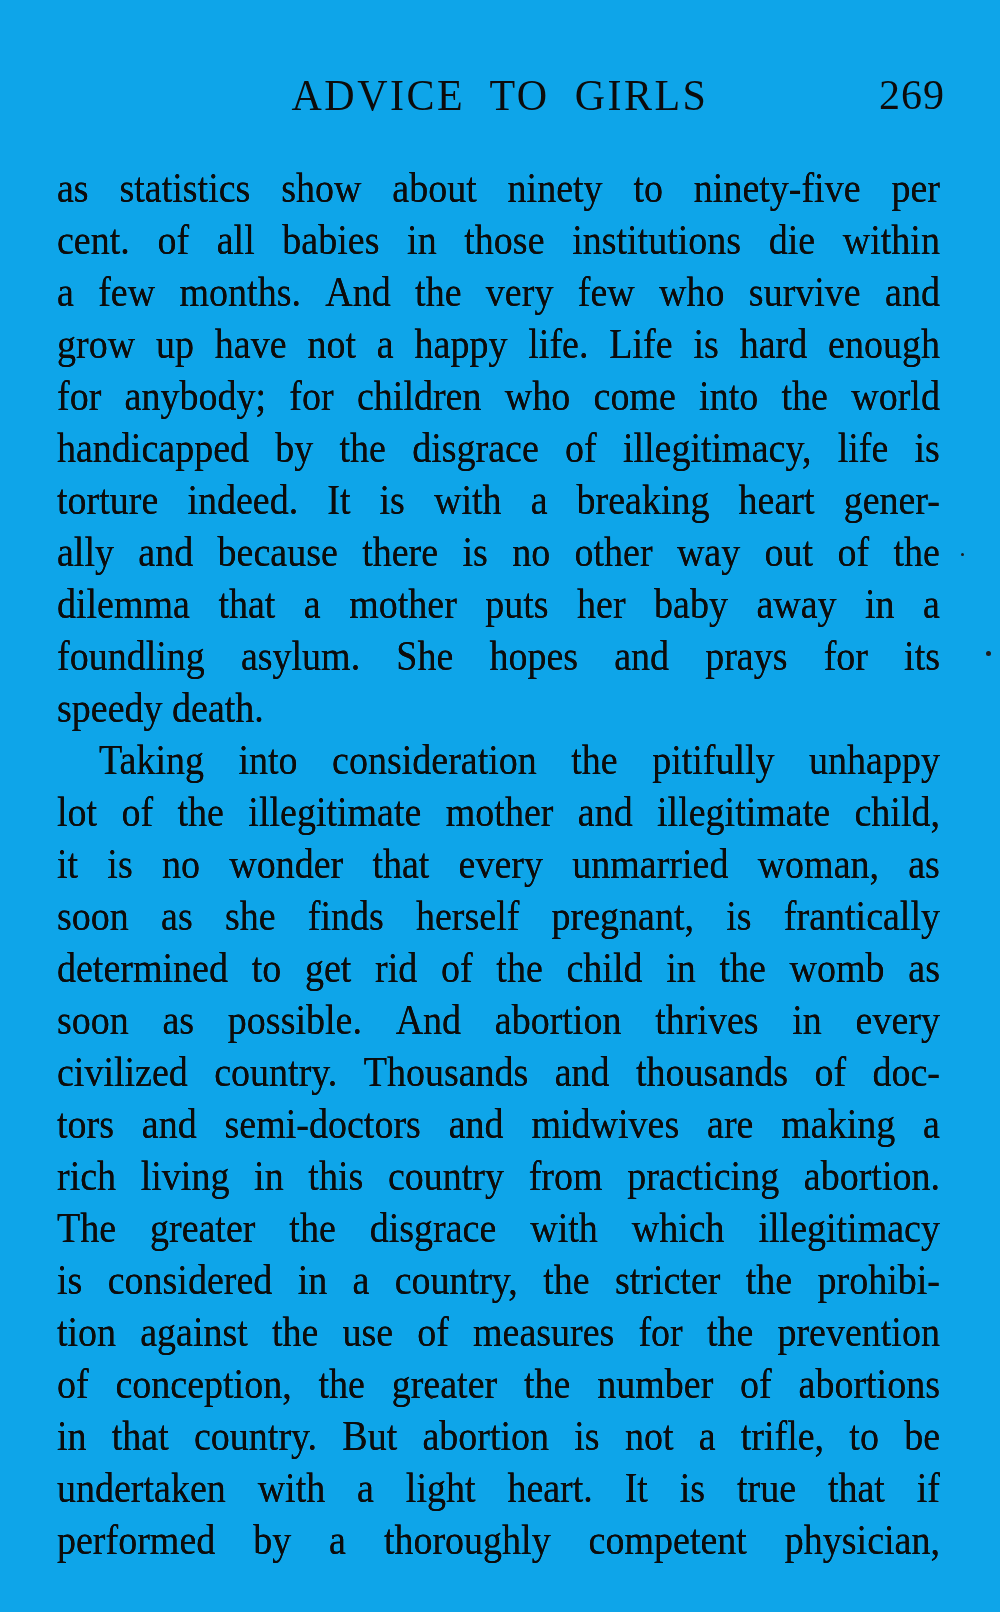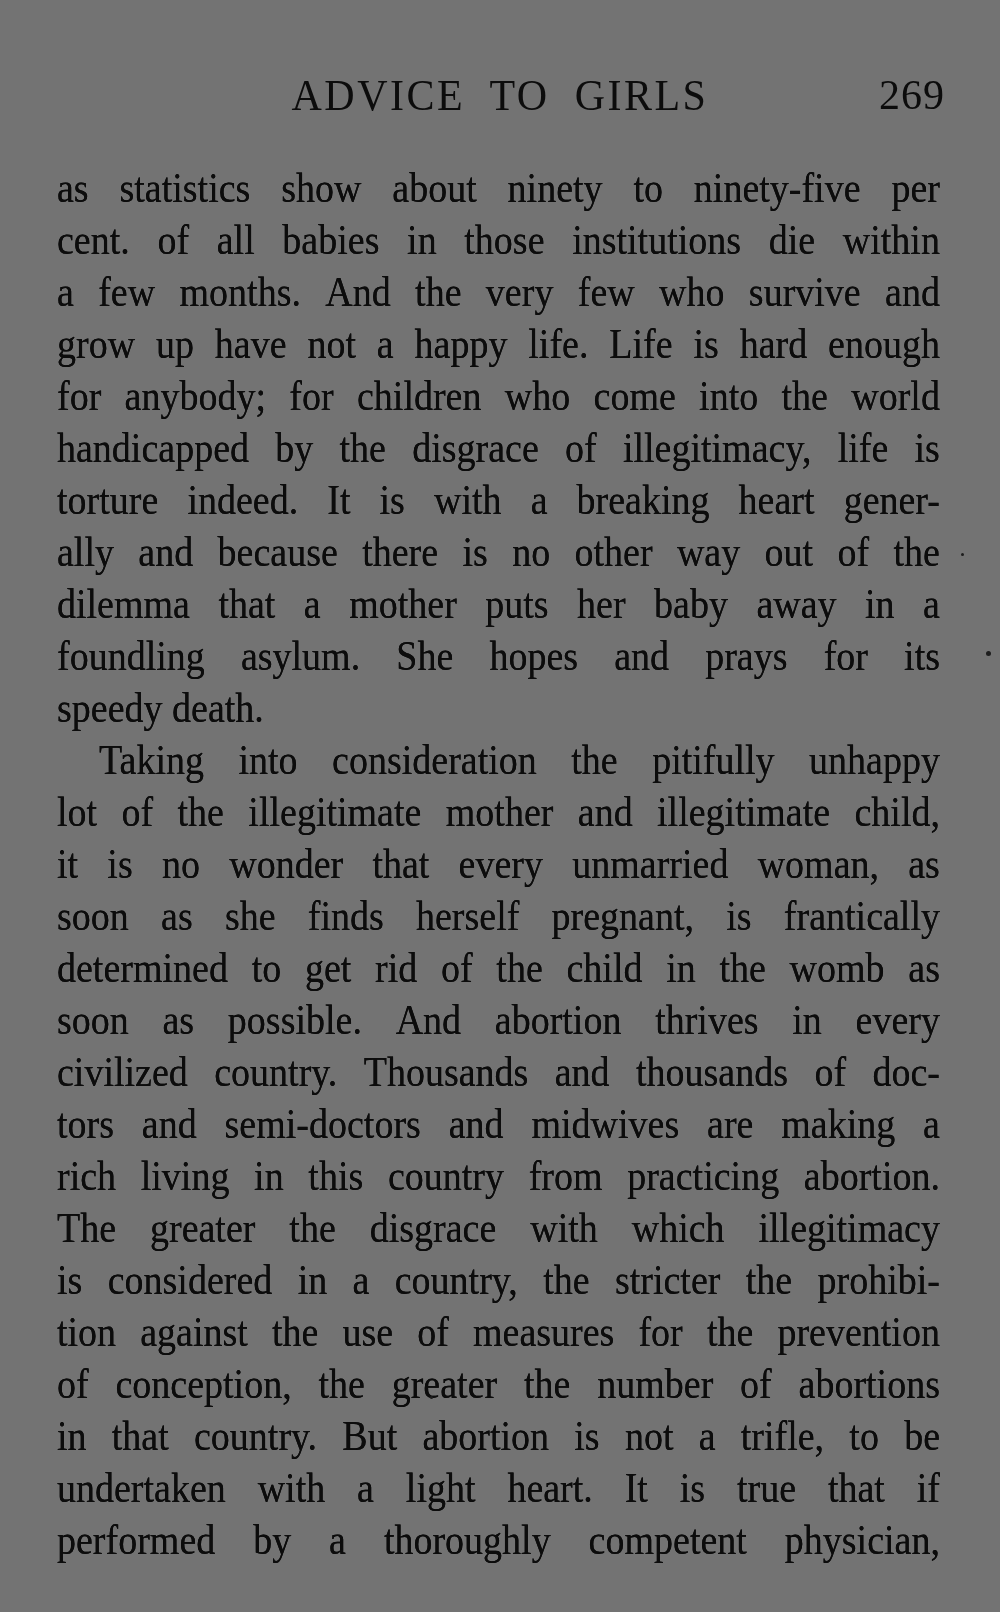--- a/index.html
+++ b/index.html
@@ -7,7 +7,7 @@
     position: relative;
     width: 1000px;
     height: 1612px;
-    background: #737373;
+    background: #0ea5e9;
     font-family: "Liberation Serif", serif;
     color: #0c0c0c;
     overflow: hidden;

